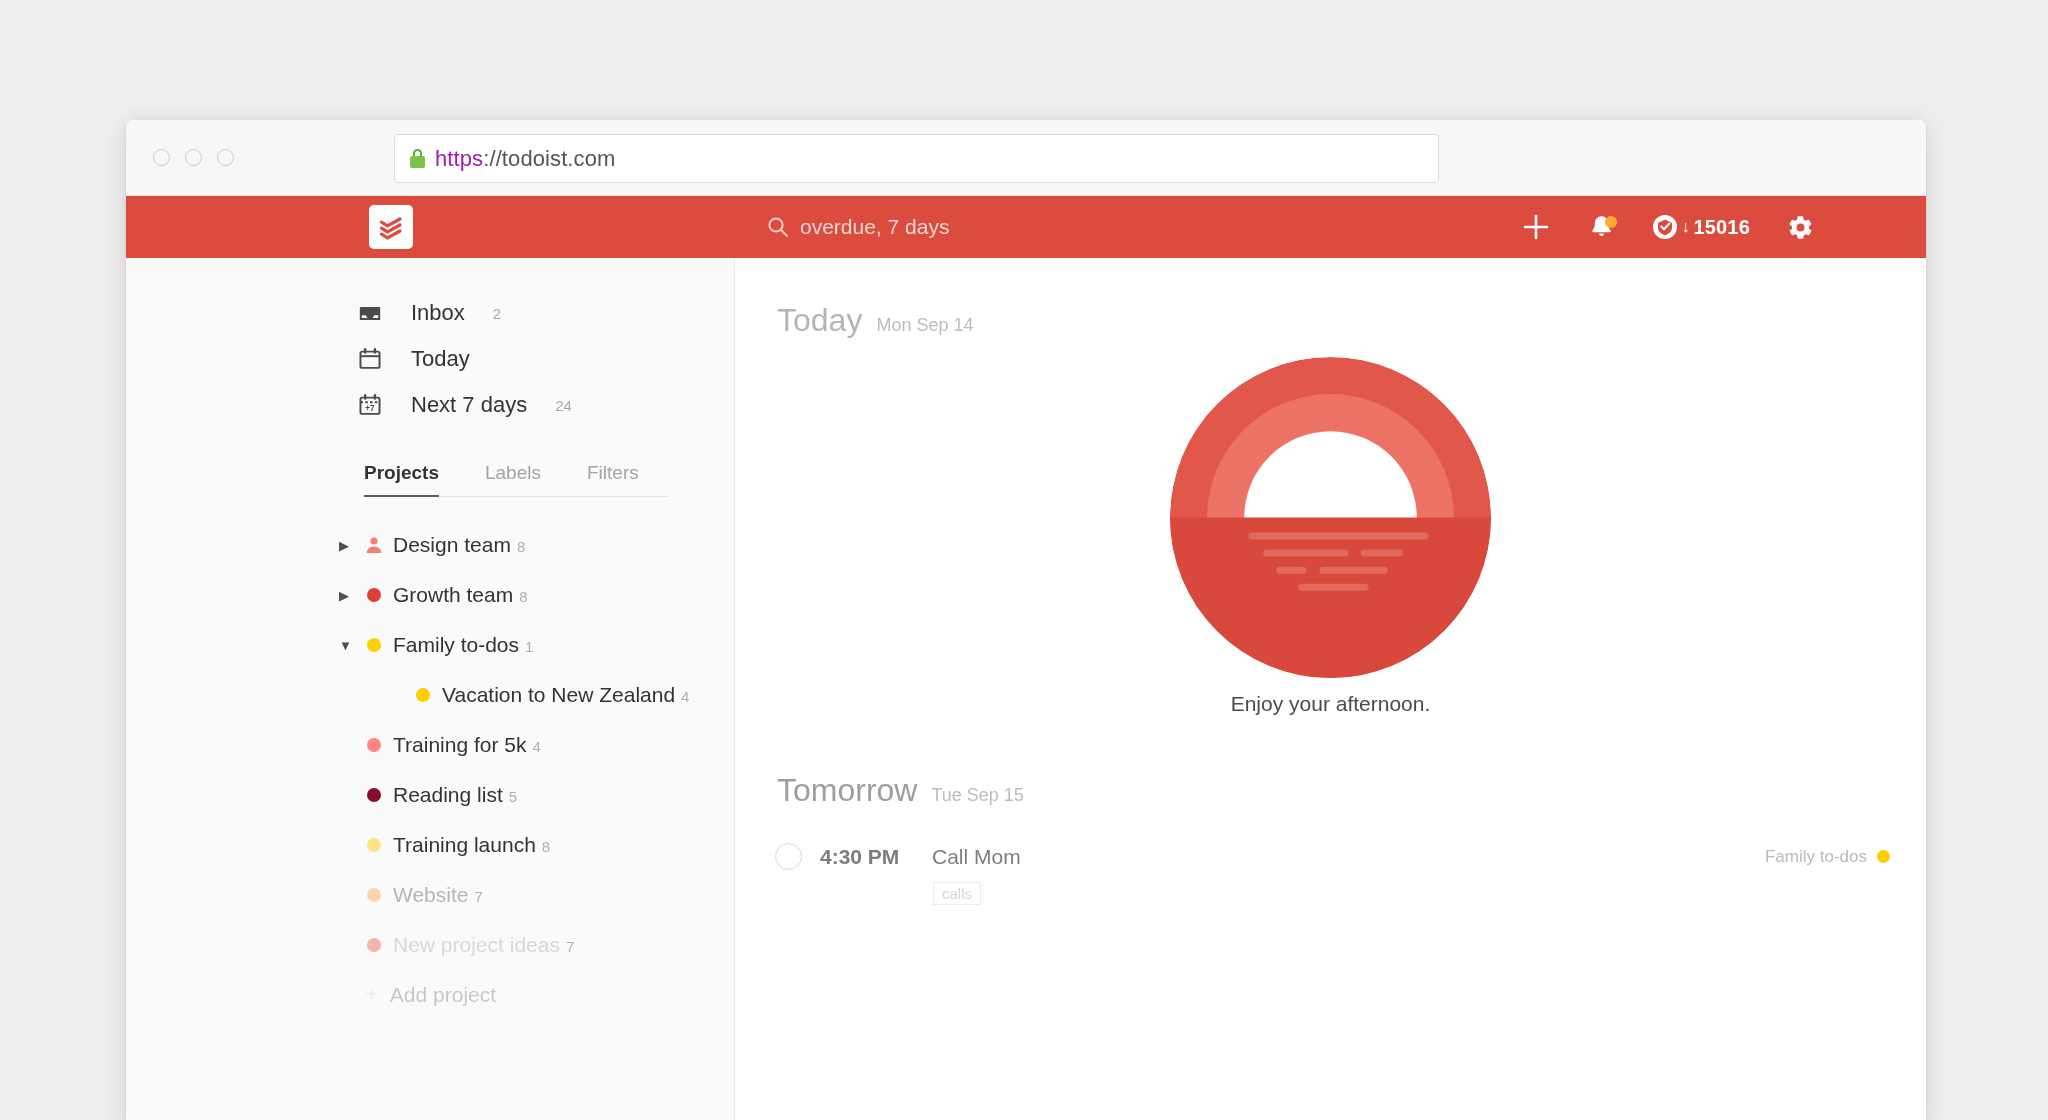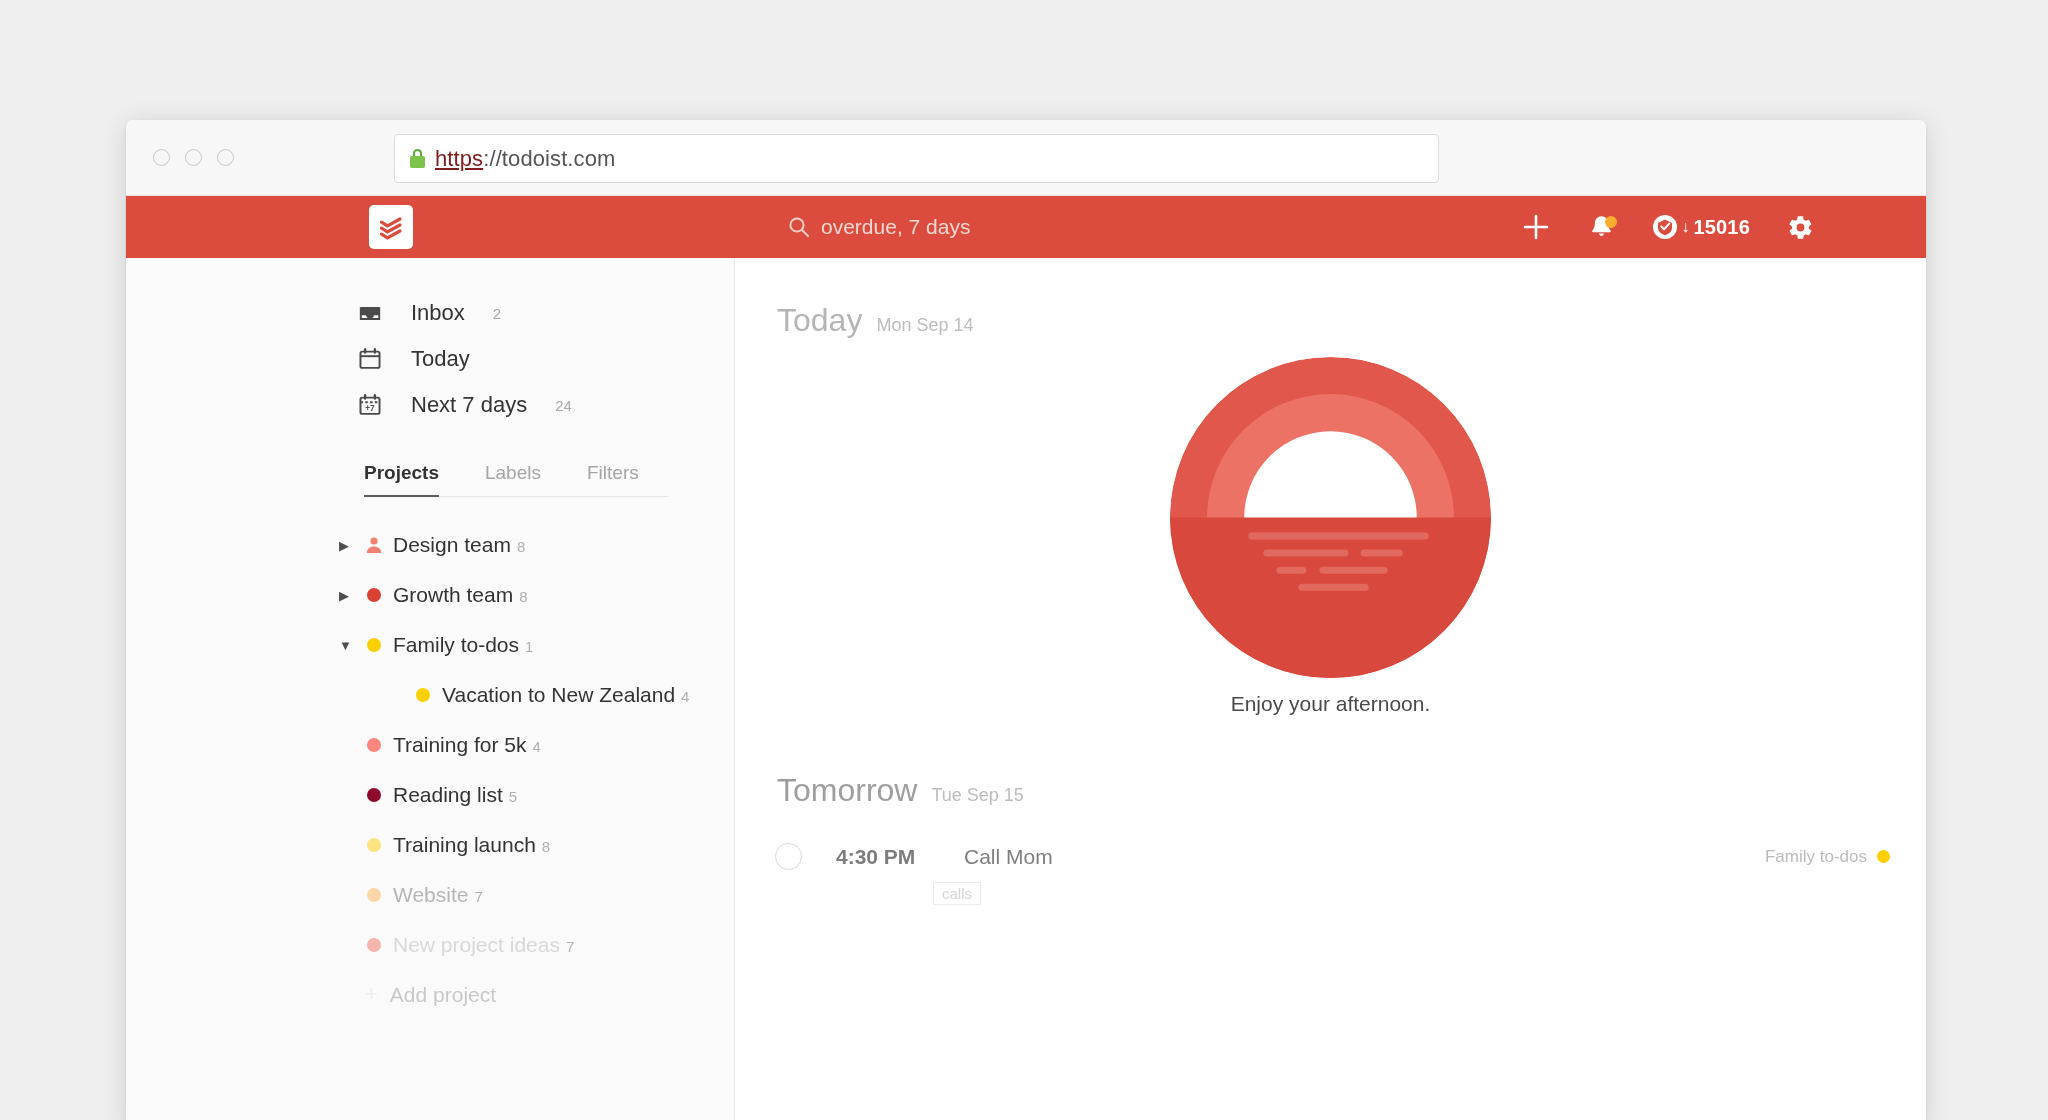--- a/index.html
+++ b/index.html
@@ -50,7 +50,7 @@
     background: #7cc34a; border-radius: 2px;
   }
   #url-text { font-size: 22px; color: #555; letter-spacing: .1px; }
-  #url-text .scheme { color: #7f1d1d; text-decoration: underline; }
+  #url-text .scheme { color: #a21caf; }
 
   
   #app-header {

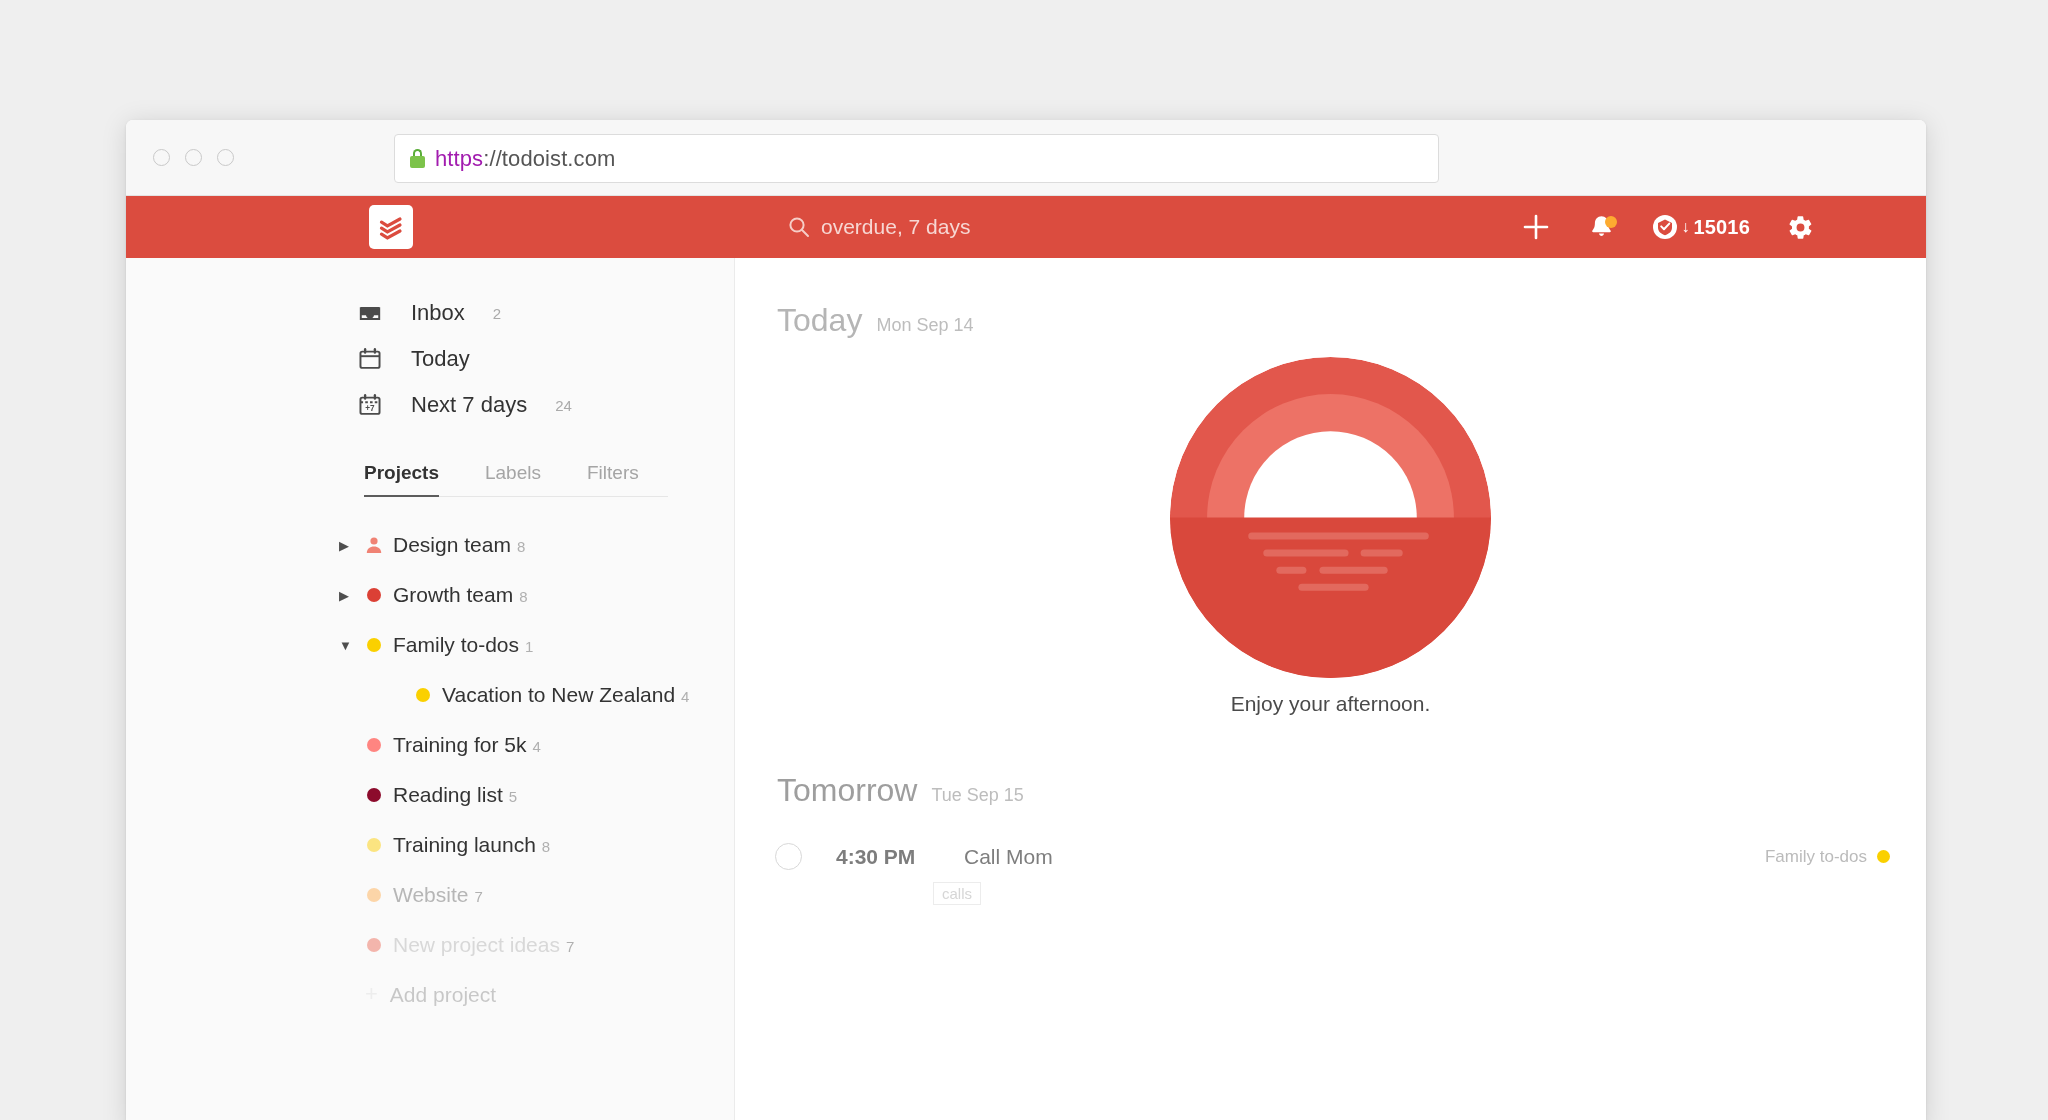--- a/index.html
+++ b/index.html
@@ -65,7 +65,7 @@
   }
   #logo-button svg { display: block; }
   #search-box {
-    position: absolute; left: 662px; top: 0; height: 62px;
+    position: absolute; left: 641px; top: 0; height: 62px;
     display: flex; align-items: center; gap: 11px;
   }
   #search-icon { display: block; }

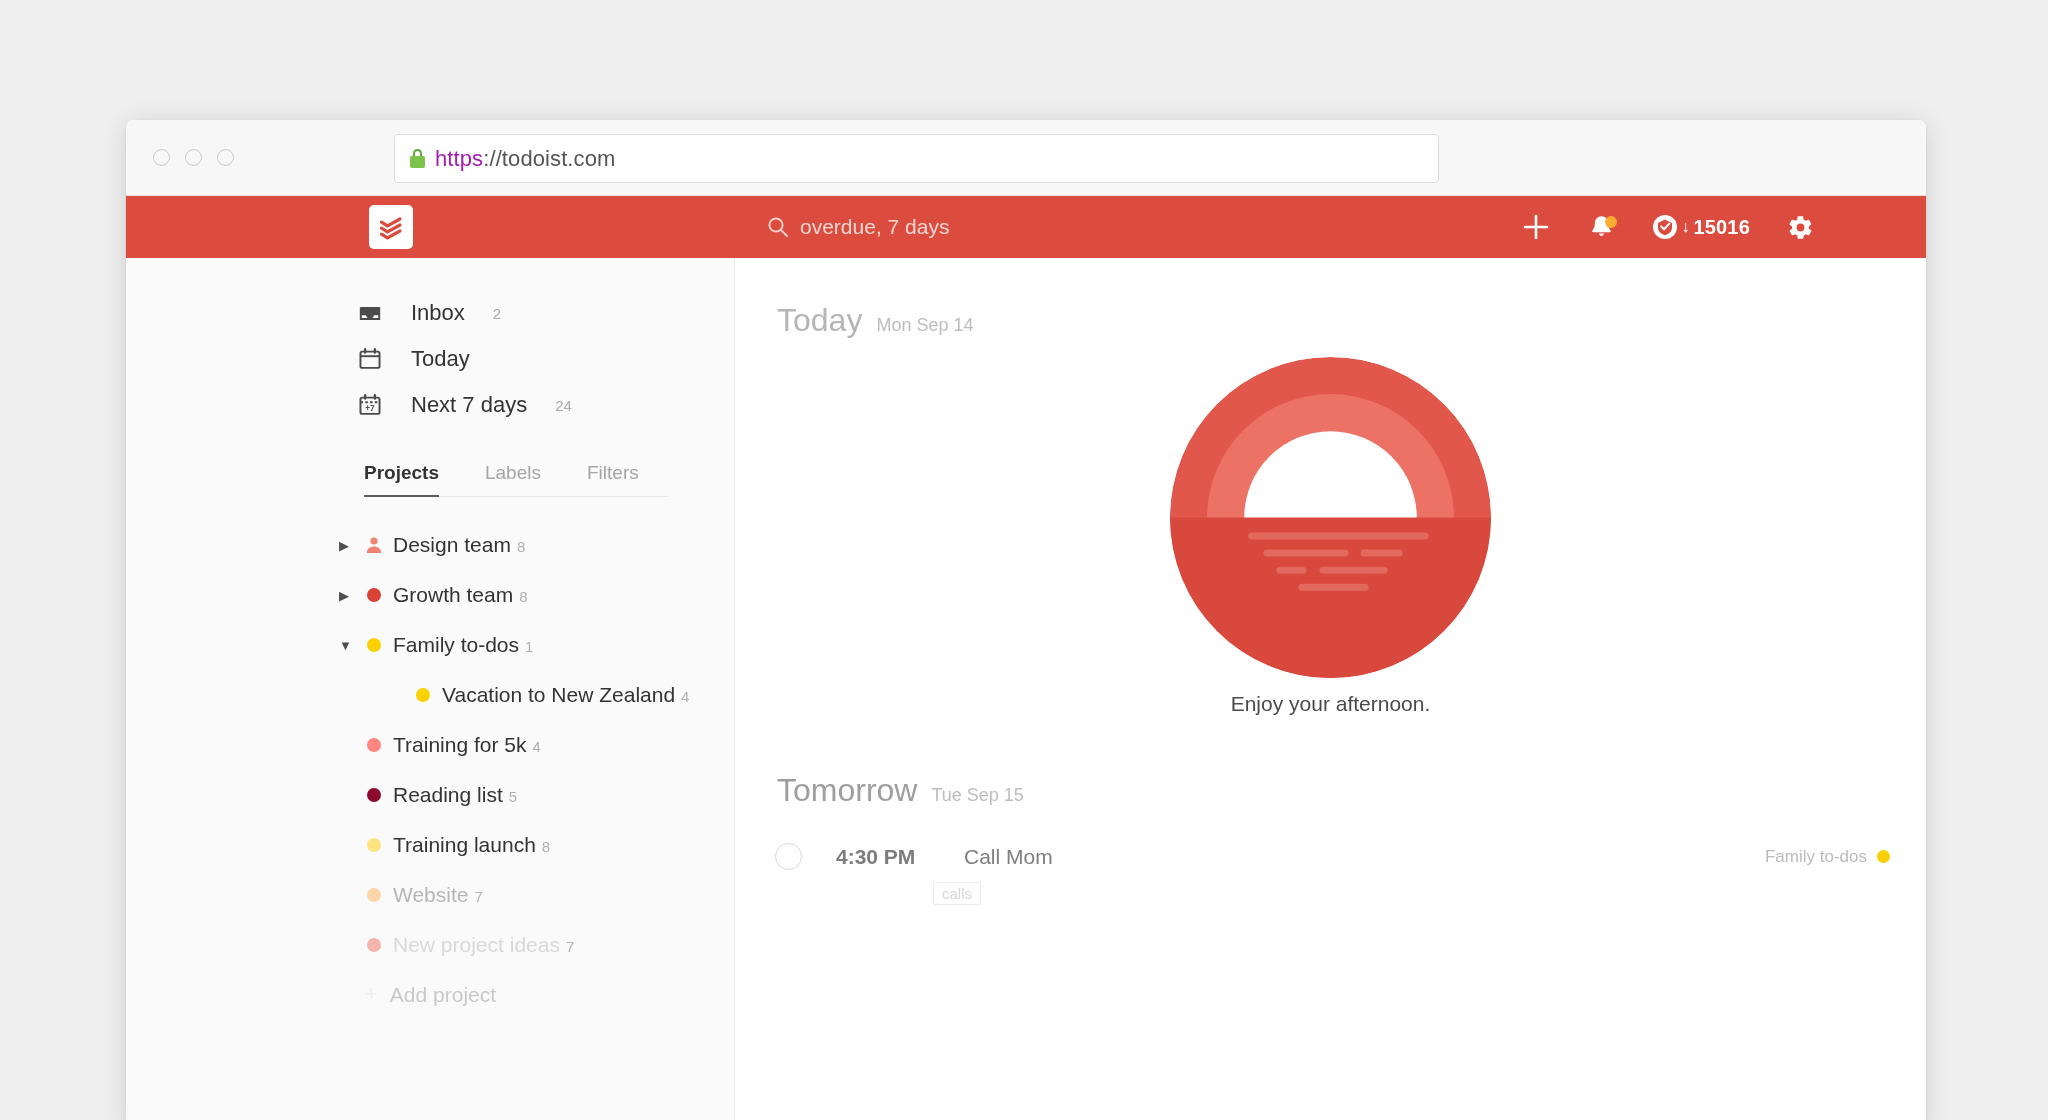--- a/index.html
+++ b/index.html
@@ -158,7 +158,7 @@
   #task-list { margin-top: 24px; }
   .task-row {
     display: flex; align-items: center;
-    padding: 10px 36px 10px 40px; gap: 16px; position: relative;
+    padding: 10px 36px 10px 40px; gap: 0; position: relative;
   }
   .task-check {
     width: 27px; height: 27px; border-radius: 50%;

